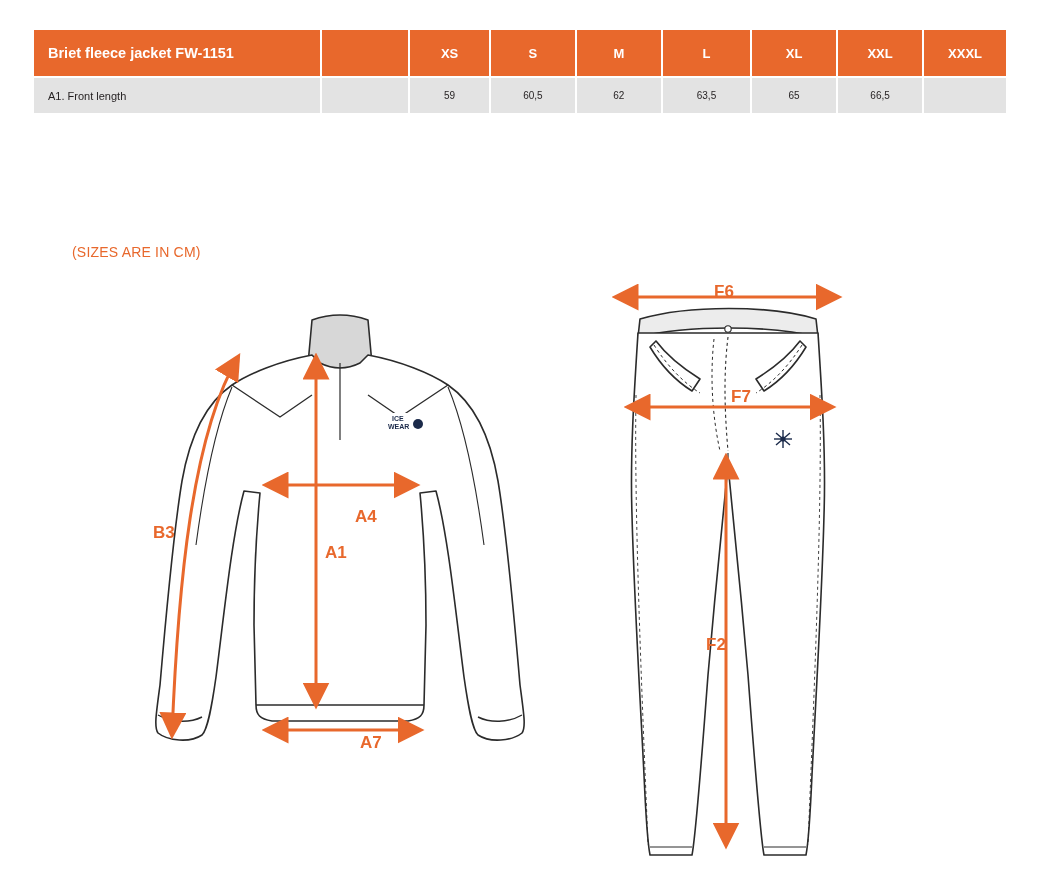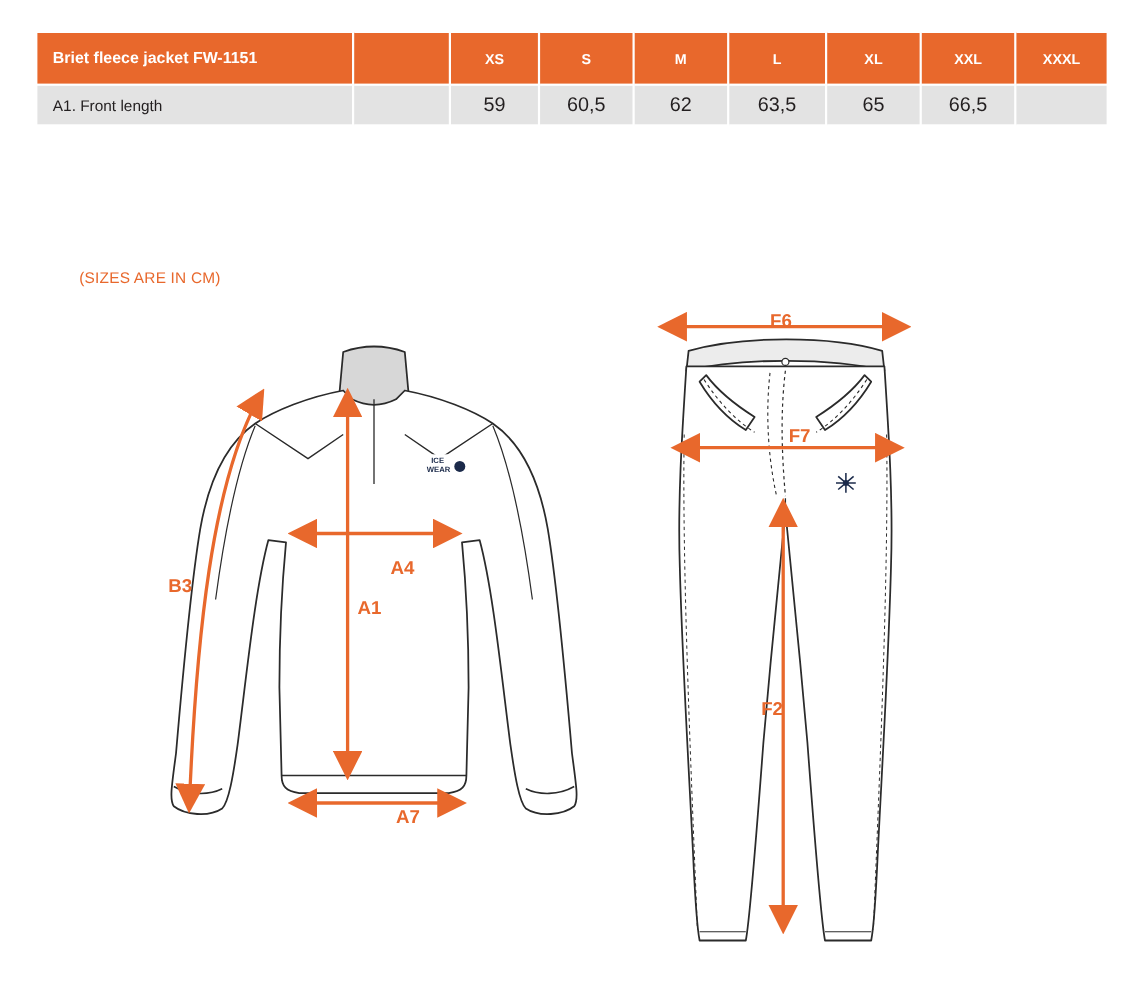--- a/index.html
+++ b/index.html
@@ -45,7 +45,7 @@
     text-align: left;
     padding-left: 14px;
     font-weight: normal;
-    font-size: 14px;
+    font-size: 11px;
     margin-top: 36px;
   }
   .size-table tbody td.spacer-cell { background: #e3e3e3; }

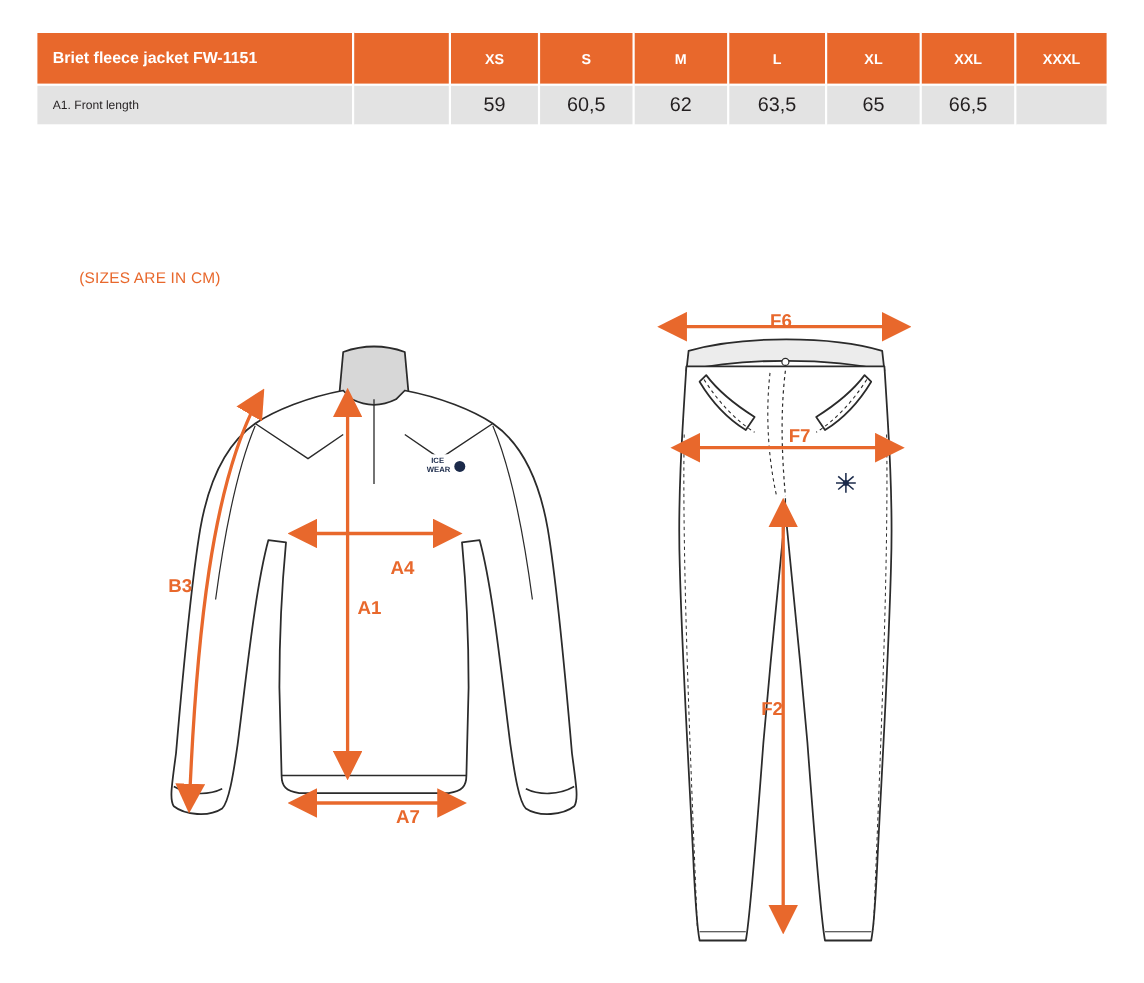--- a/index.html
+++ b/index.html
@@ -22,7 +22,7 @@
   .size-table th, .size-table td {
     border: 2px solid #ffffff;
     height: 37px;
-    font-size: 18px;
+    font-size: 10px;
     color: #231f20;
     padding: 0;
     text-align: center;

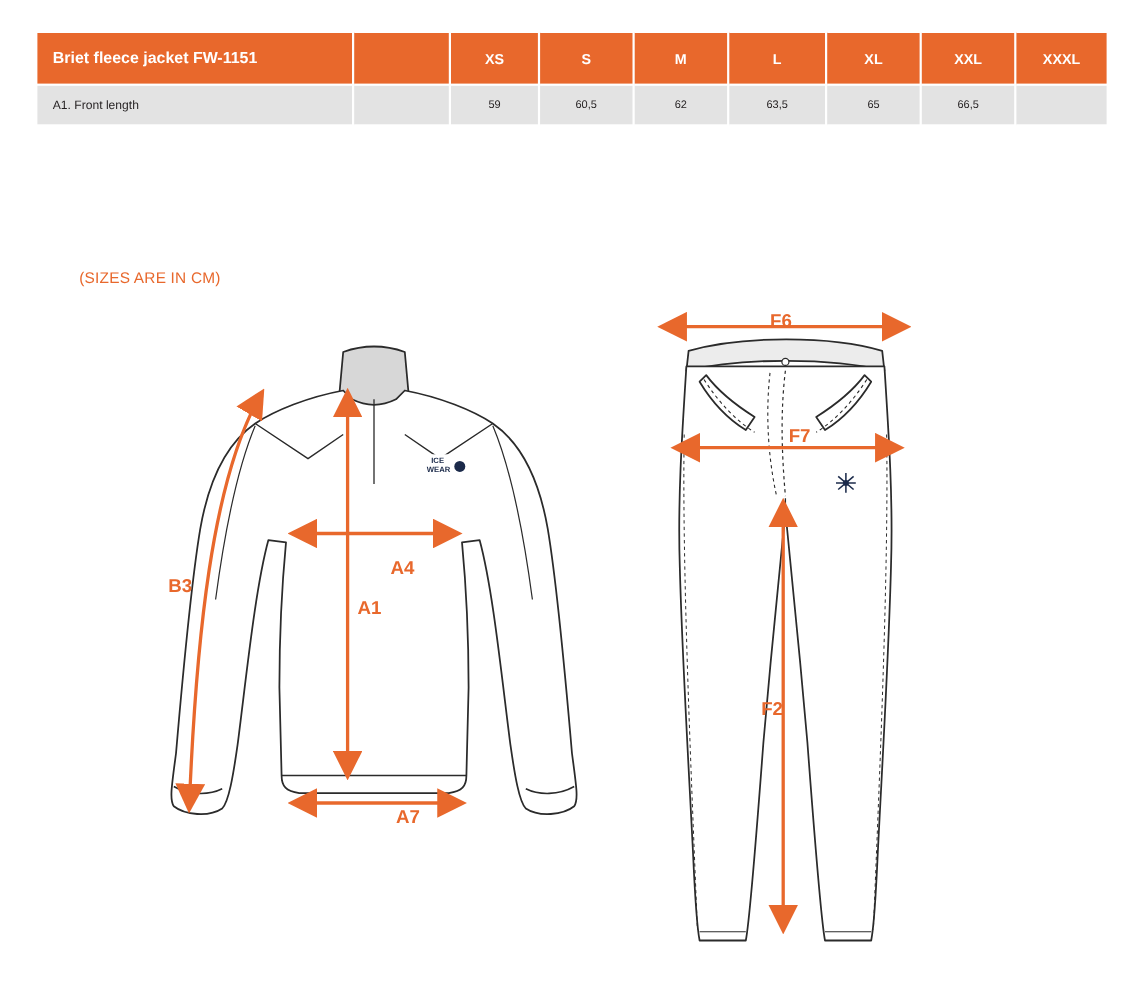--- a/index.html
+++ b/index.html
@@ -62,7 +62,7 @@
   
   .figure { position: absolute; }
   #jacket-figure { left: 120px; top: 285px; width: 420px; height: 500px; }
-  #pants-figure  { left: 574px; top: 275px; width: 300px; height: 600px; }
+  #pants-figure  { left: 588px; top: 275px; width: 300px; height: 600px; }
 
   .meas-label {
     position: absolute;

